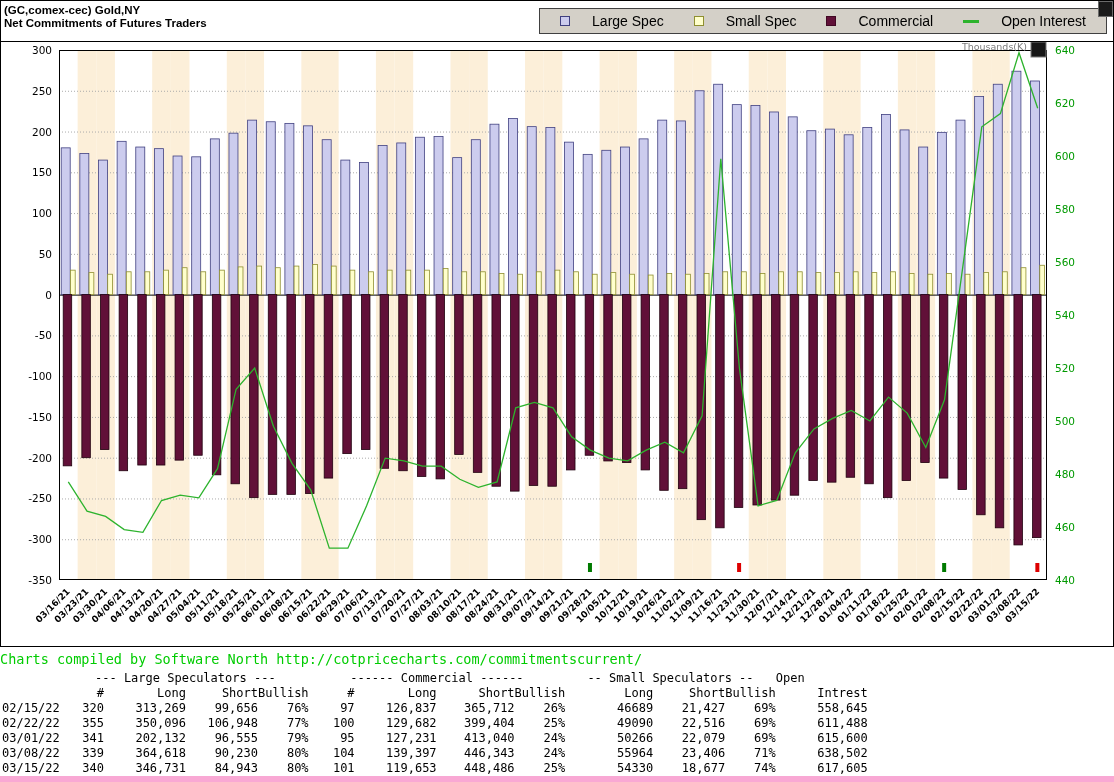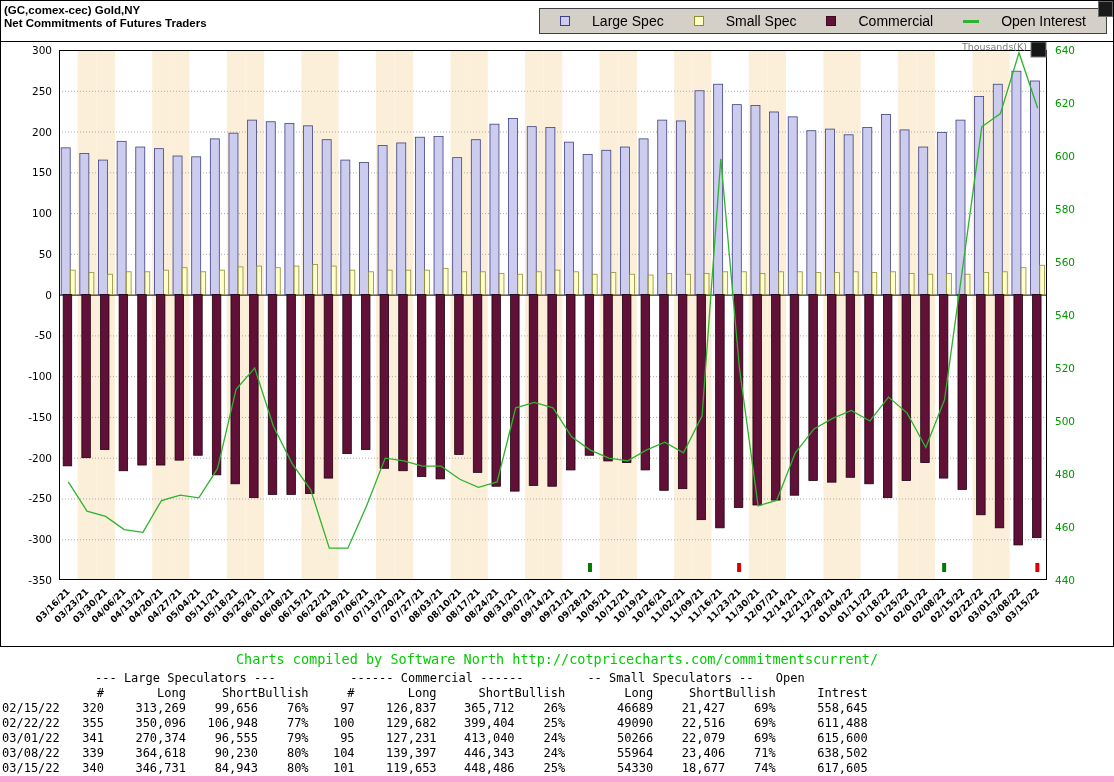--- a/index.html
+++ b/index.html
@@ -18,7 +18,7 @@
   .ytickR{font-size:10.5px;fill:#009900;font-family:"DejaVu Sans",sans-serif;}
   .thous{font-size:9.5px;fill:#7d7d7d;font-family:"DejaVu Sans",sans-serif;}
   .xtick{font-size:9px;font-weight:bold;fill:#000;font-family:"DejaVu Sans",sans-serif;}
-  .credit{text-align:center;font-family:"DejaVu Sans Mono",monospace;font-size:13.5px;color:#00cc00;padding:4px 0 2px 0;background:#fff;}
+  .credit{text-align:left;font-family:"DejaVu Sans Mono",monospace;font-size:13.5px;color:#00cc00;padding:4px 0 2px 0;background:#fff;}
   .table-wrap{padding:2px 7px 0 2px;background:#fff;}
   table.cot{border-collapse:collapse;table-layout:fixed;font-family:"DejaVu Sans Mono",monospace;font-size:12px;color:#000;}
   table.cot th,table.cot td{padding:0;margin:0;text-align:right;font-weight:normal;white-space:nowrap;line-height:15px;}

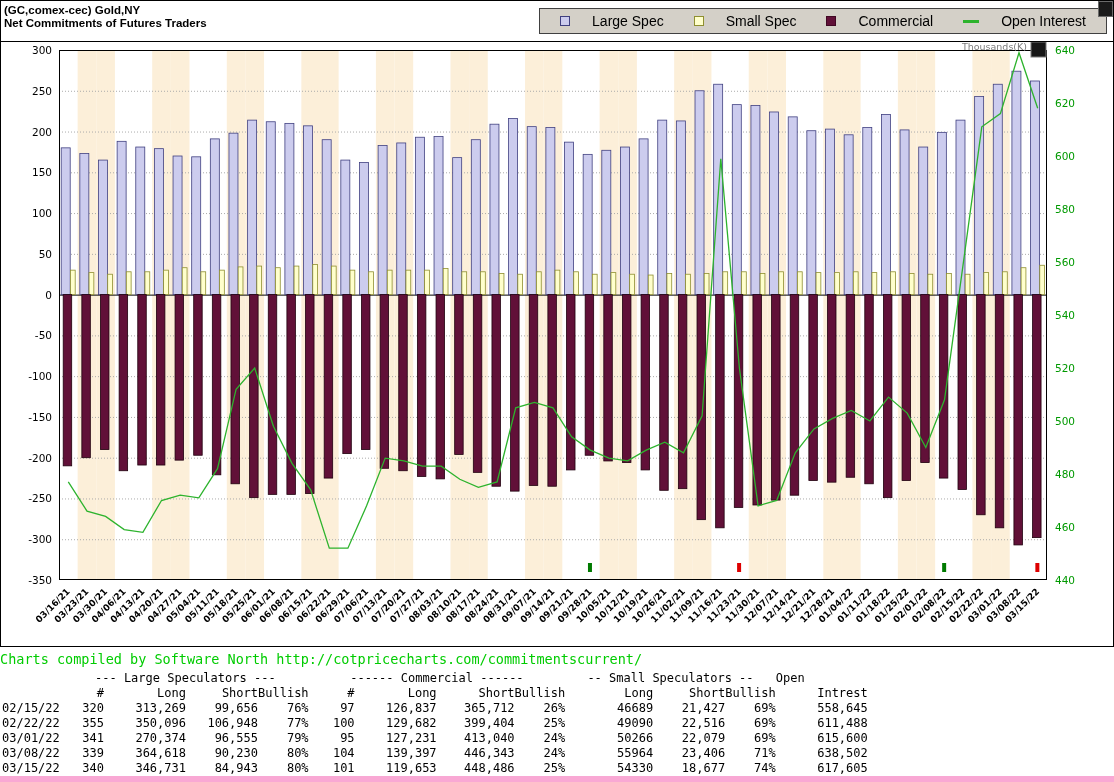--- a/index.html
+++ b/index.html
@@ -426,7 +426,7 @@
           <tr>
             <td class="datecol">03/01/22</td>
             <td>341</td>
-            <td>270,374</td>
+            <td>202,132</td>
             <td>96,555</td>
             <td>79%</td>
             <td>95</td>

